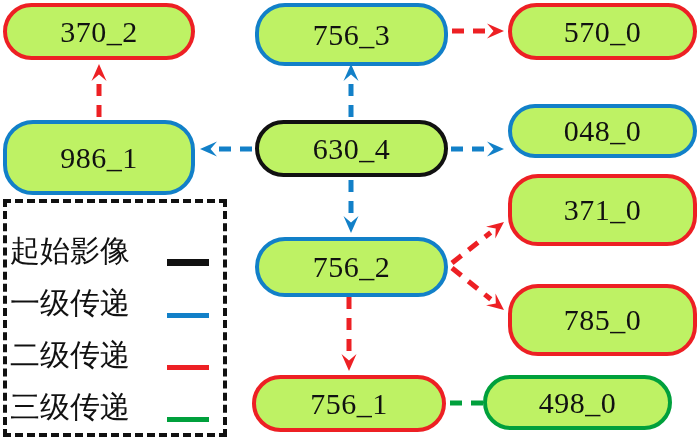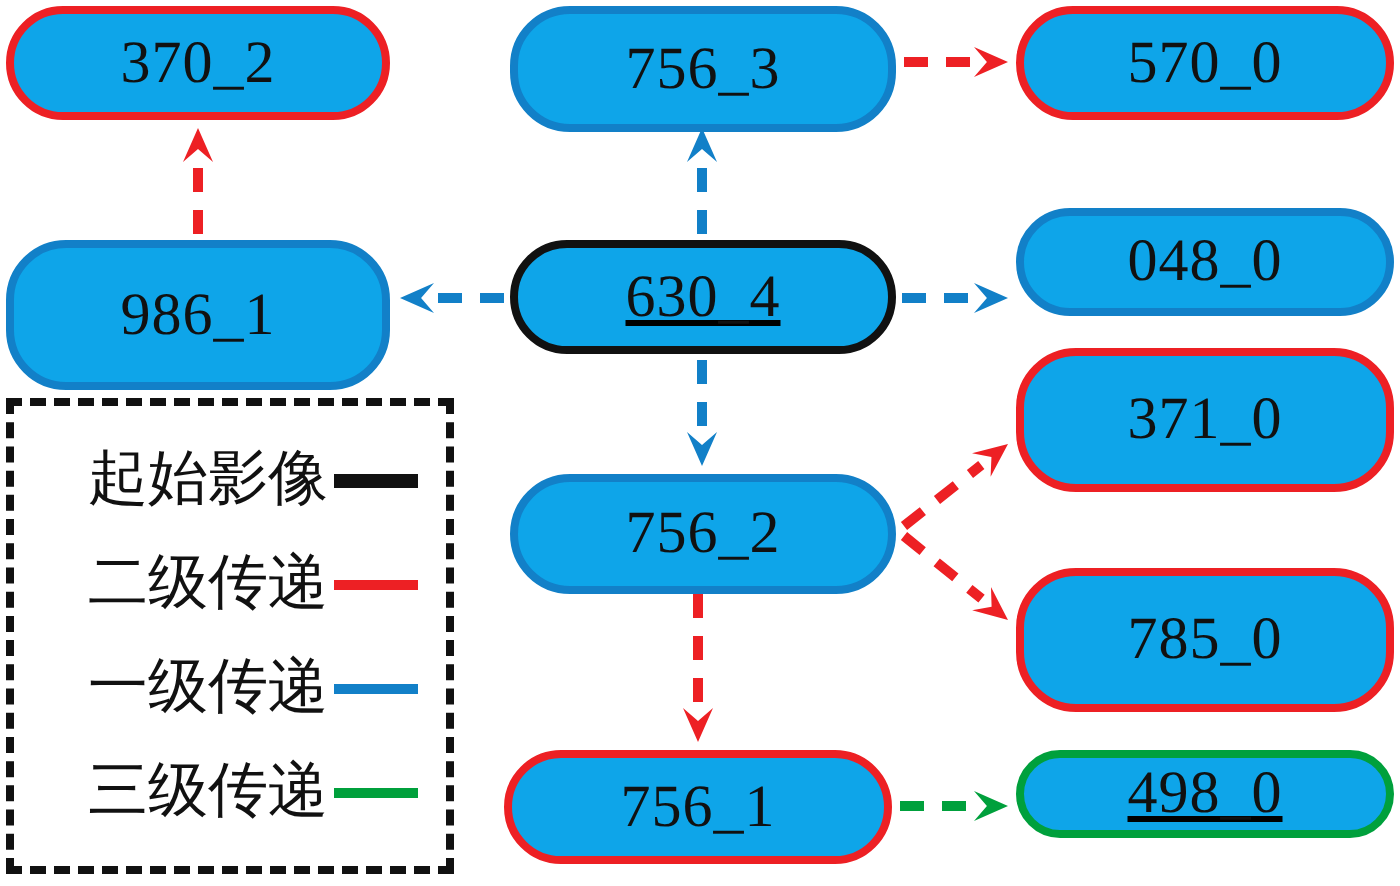--- a/index.html
+++ b/index.html
@@ -26,7 +26,7 @@
   .node {
     position: absolute;
     box-sizing: border-box;
-    background: #0ea5e9;
+    background: #bef264;
     border-style: solid;
     border-width: 4px;
     border-radius: 30px;

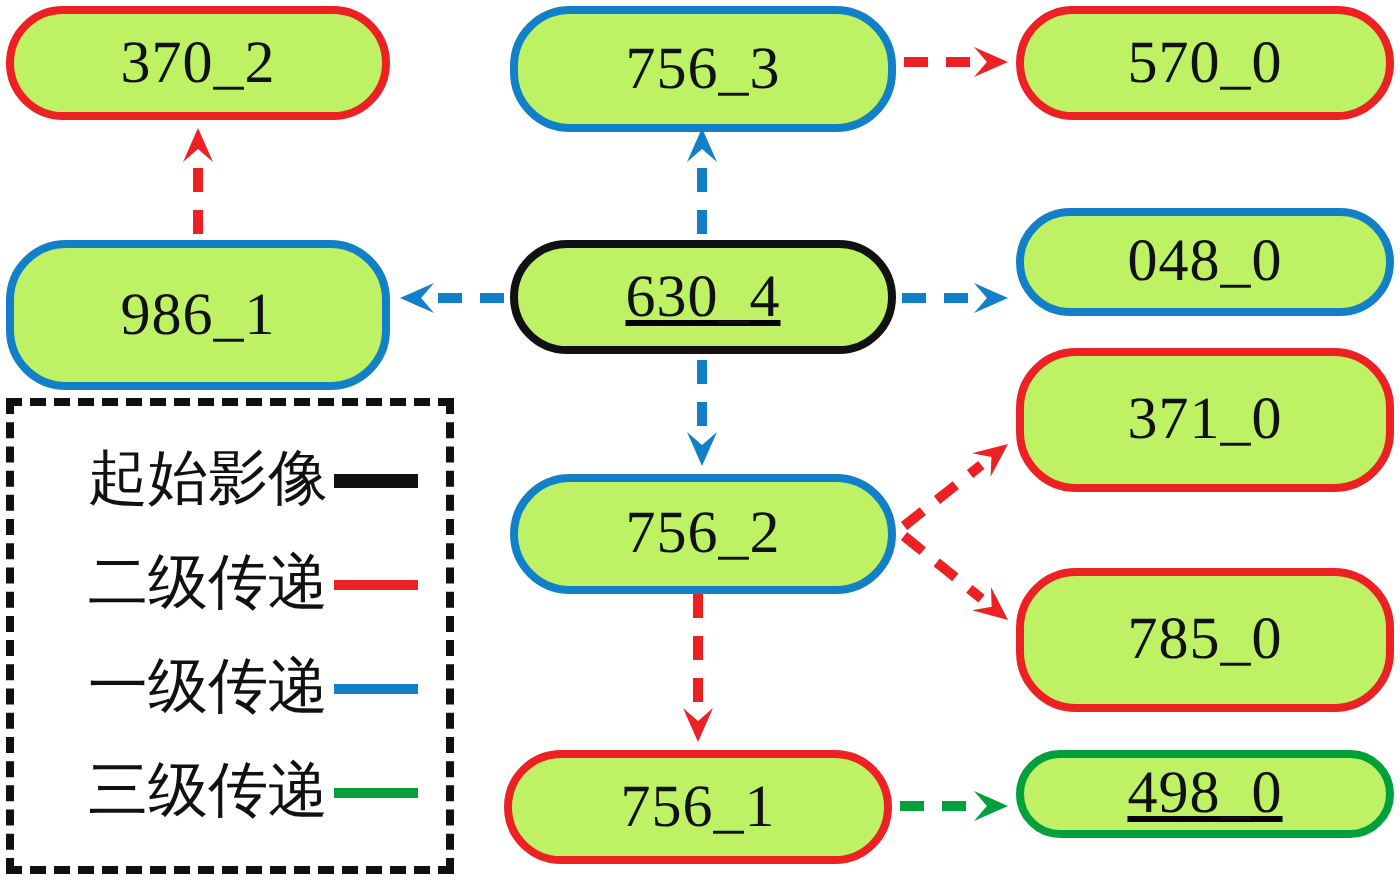--- a/index.html
+++ b/index.html
@@ -124,7 +124,7 @@
   <div class="node" style="left: 3px; top: 120px; width: 192px; height: 75px; border-color: rgb(18, 128, 200);">
     <span class="node-label">986_1</span>
   </div>
-  <div class="node" style="left: 255px; top: 120px; width: 193px; height: 57px; border-color: rgb(17, 17, 17); text-decoration: underline;">
+  <div class="node" style="left: 255px; top: 120px; width: 193px; height: 57px; border-color: rgb(17, 17, 17);">
     <span class="node-label">630_4</span>
   </div>
   <div class="node" style="left: 508px; top: 104px; width: 189px; height: 54px; border-color: rgb(18, 128, 200);">

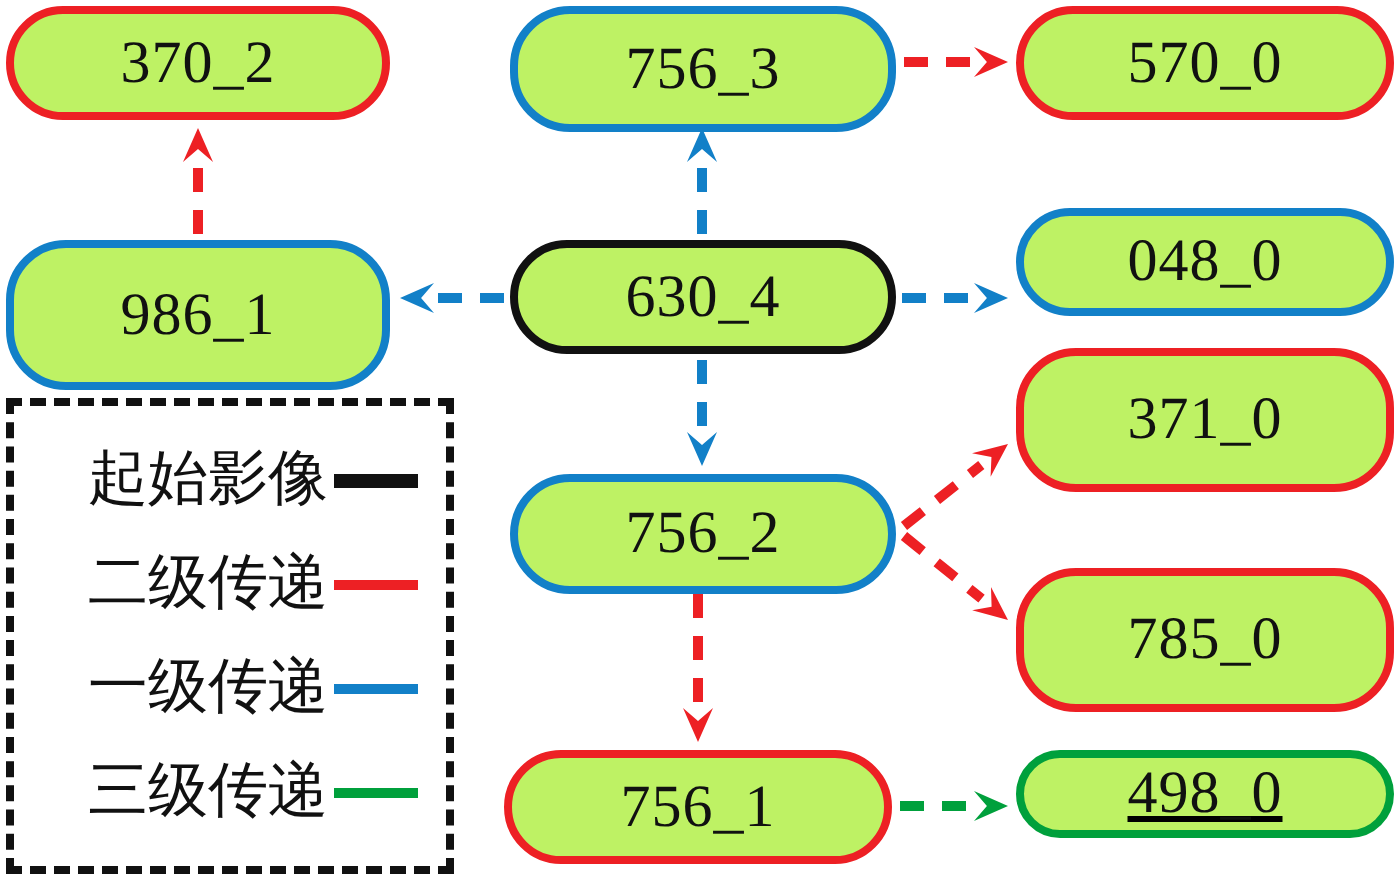--- a/index.html
+++ b/index.html
@@ -62,10 +62,11 @@
   }
   .legend-row {
     display: flex;
-    align-items: center;
+    align-items: flex-end;
     justify-content: flex-end;
     padding: 0 14px 0 0;
     height: 52px;
+    gap: 34px;
   }
   .legend-text {
     font-family: "Liberation Sans", "DejaVu Sans", sans-serif;

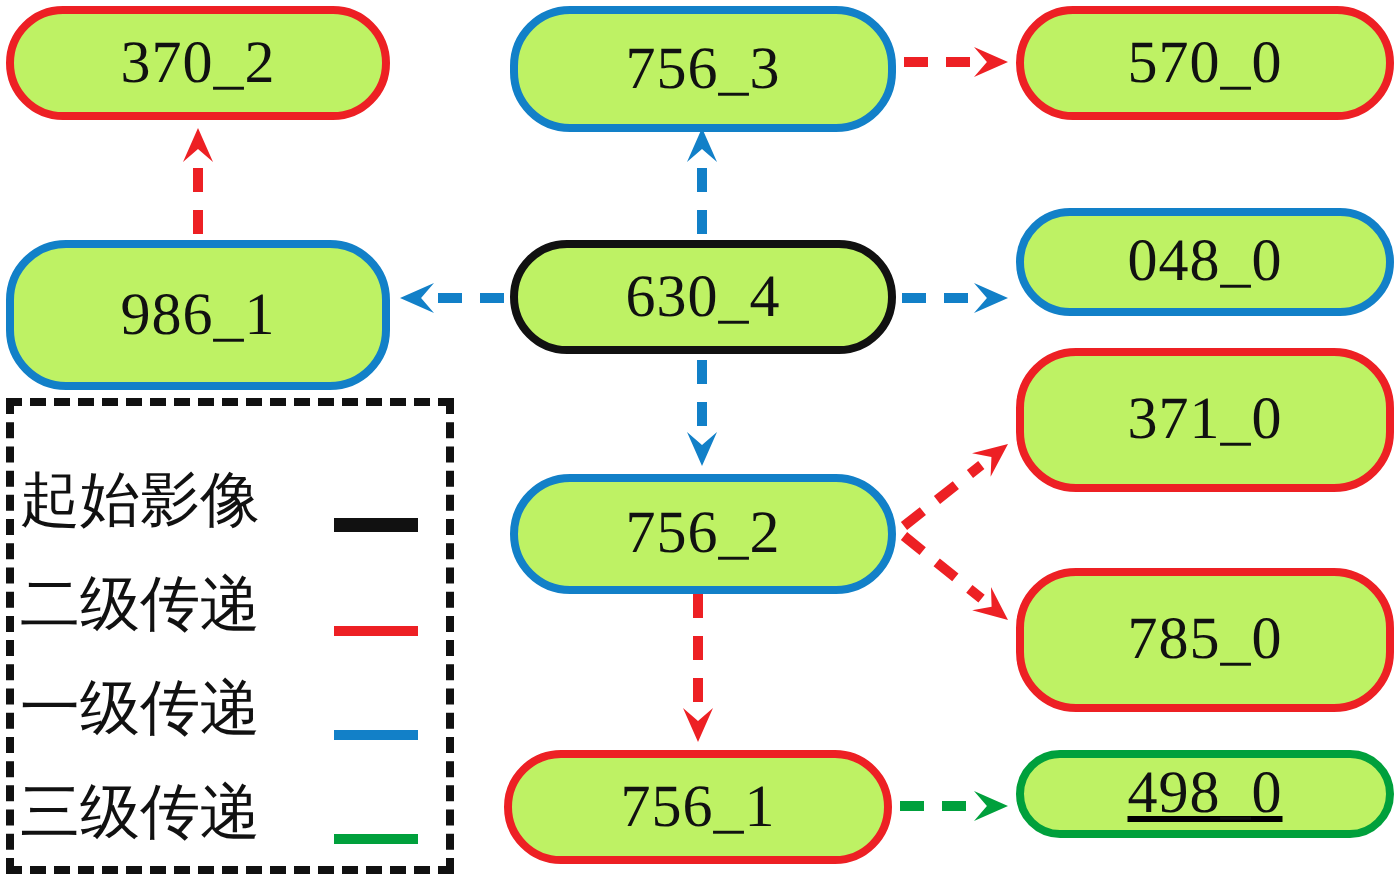--- a/index.html
+++ b/index.html
@@ -153,12 +153,12 @@
       <span class="legend-swatch thick" style="background: rgb(17, 17, 17);"></span>
     </div>
     <div class="legend-row">
+      <span class="legend-text">一级传递</span>
+      <span class="legend-swatch" style="background: rgb(18, 128, 200);"></span>
+    </div>
+    <div class="legend-row">
       <span class="legend-text">二级传递</span>
       <span class="legend-swatch" style="background: rgb(237, 32, 36);"></span>
-    </div>
-    <div class="legend-row">
-      <span class="legend-text">一级传递</span>
-      <span class="legend-swatch" style="background: rgb(18, 128, 200);"></span>
     </div>
     <div class="legend-row">
       <span class="legend-text">三级传递</span>

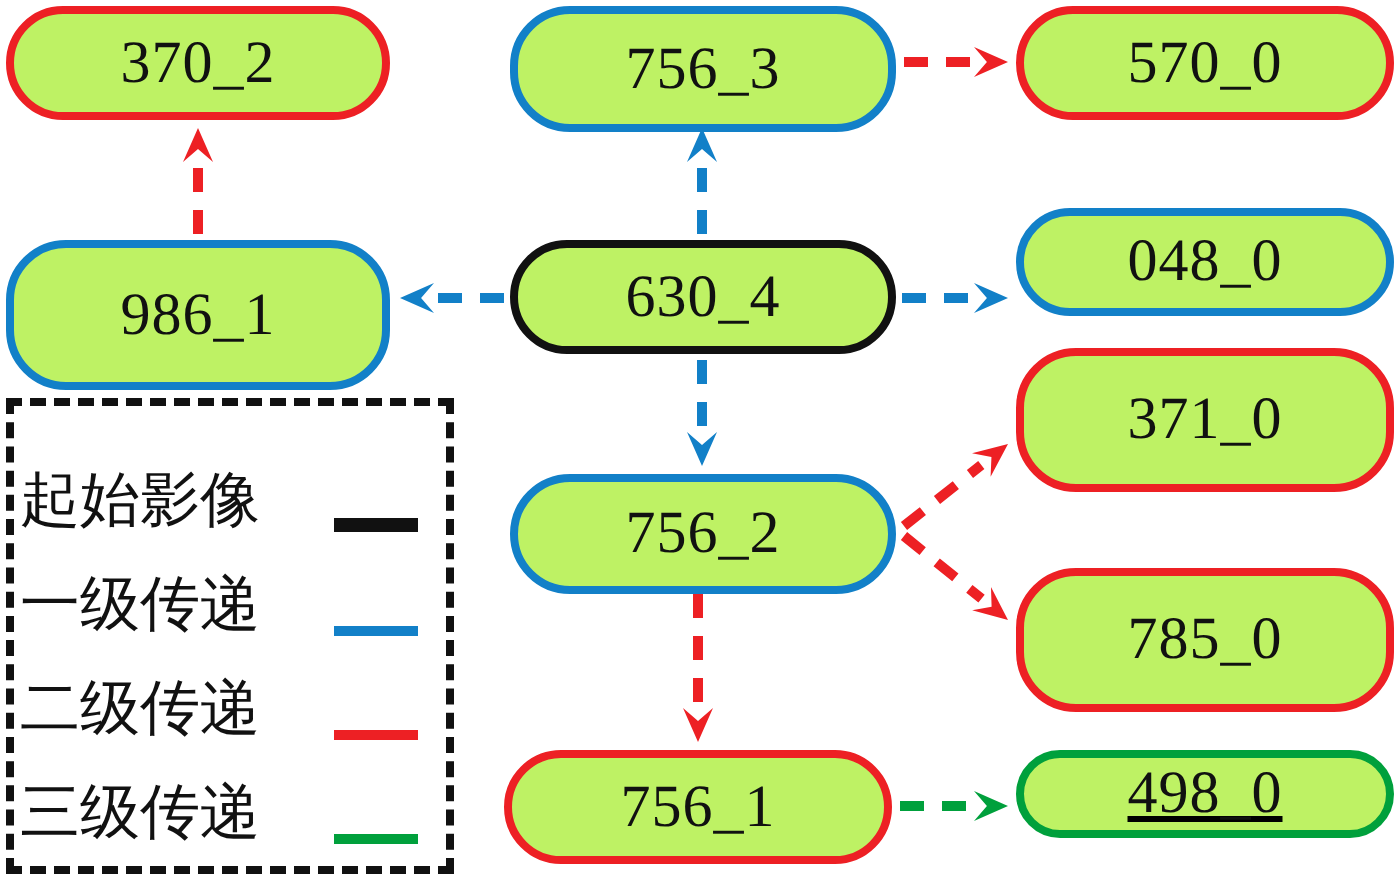--- a/index.html
+++ b/index.html
@@ -143,7 +143,7 @@
   <div class="node" style="left: 252px; top: 375px; width: 194px; height: 57px; border-color: rgb(237, 32, 36); justify-content: center;">
     <span class="node-label">756_1</span>
   </div>
-  <div class="node" style="left: 508px; top: 375px; width: 189px; height: 44px; border-color: rgb(0, 160, 60); text-decoration: underline;">
+  <div class="node" style="left: 483px; top: 375px; width: 189px; height: 55px; border-color: rgb(0, 160, 60);">
     <span class="node-label">498_0</span>
   </div>
 

